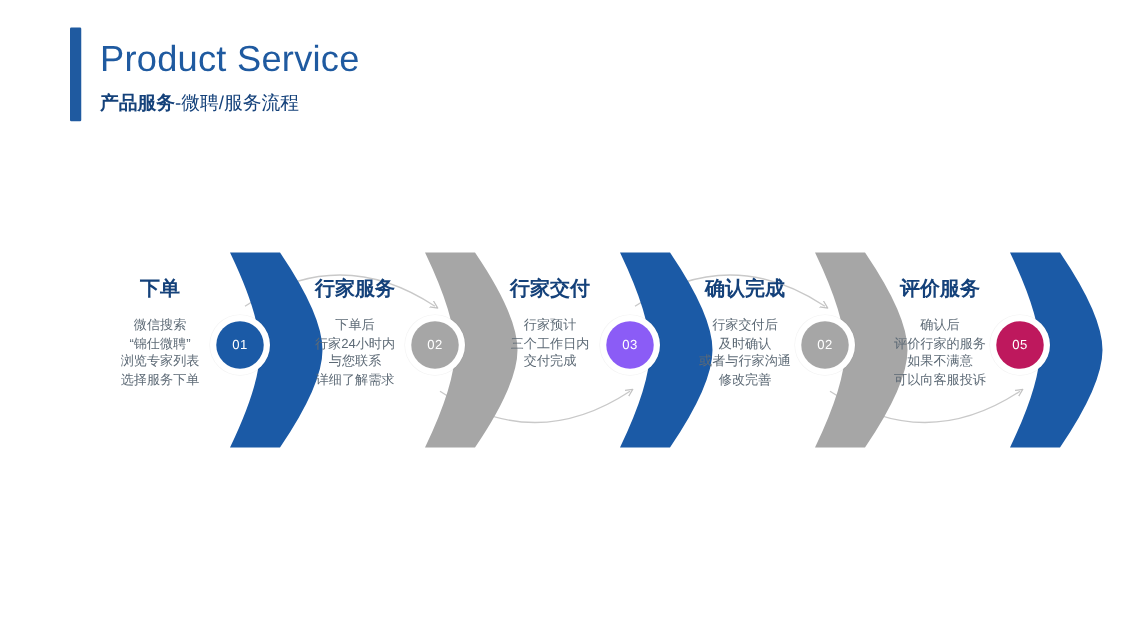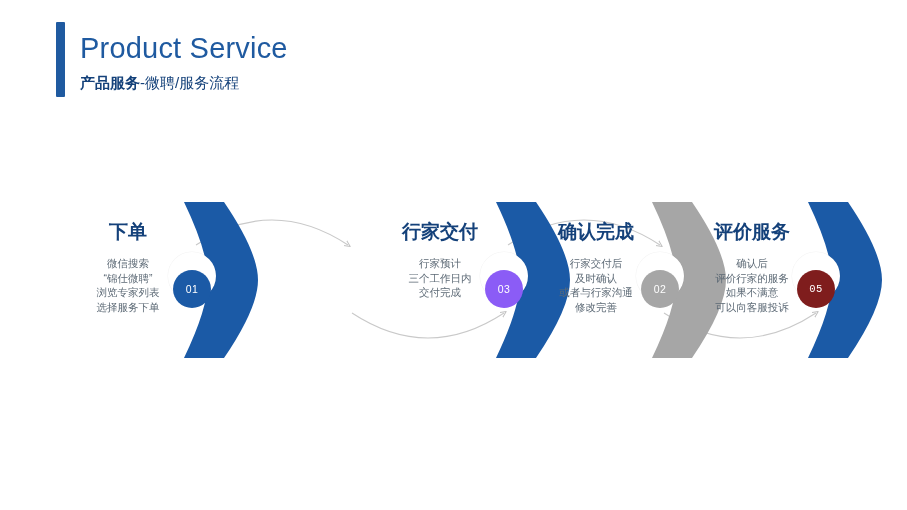--- a/index.html
+++ b/index.html
@@ -93,13 +93,12 @@
     text-align: center;
   }
   .step-title {
-    font-size: 19px;
+    font-size: 16px;
     font-weight: 700;
     color: #14417a;
     line-height: 1;
     margin-bottom: 13px;
     white-space: nowrap;
-    font-family: Liberation Mono, monospace;
   }
   .step-lines {
     font-size: 10.5px;

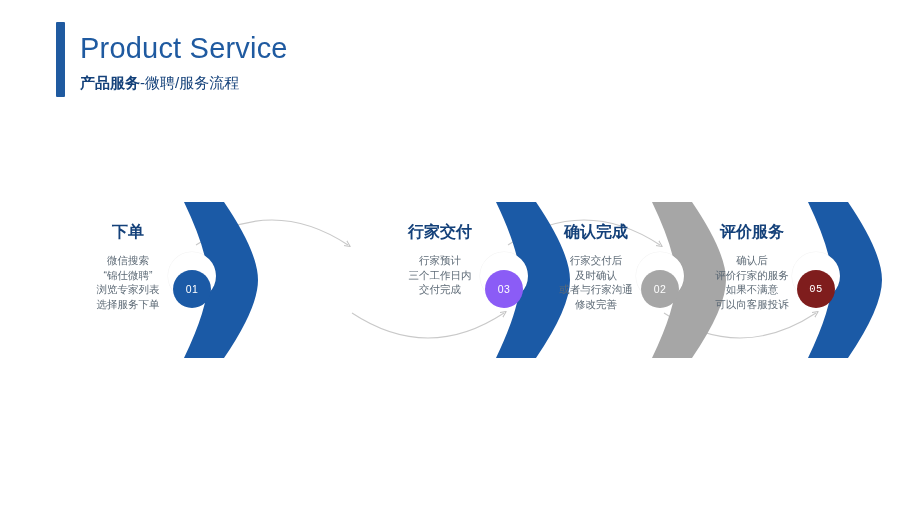--- a/index.html
+++ b/index.html
@@ -211,6 +211,28 @@
     </div>
   </div>
 
+  <div class="step" style="left:228px;">
+    <div class="step-text">
+      <div class="step-title">行家服务</div>
+      <div class="step-lines">
+        <div class="step-line">下单后</div>
+        <div class="step-line">行家24小时内</div>
+        <div class="step-line">与您联系</div>
+        <div class="step-line">详细了解需求</div>
+      </div>
+    </div>
+    <div class="chevron-wrap">
+      <svg class="chevron-svg" viewBox="0 0 84 156" preserveAspectRatio="none">
+        <path d="M6 0 L46 0 Q80 50 80 78 Q80 106 46 156 L6 156 Q30 106 30 78 Q30 50 6 0 Z" fill="#a6a6a6"></path>
+      </svg>
+    </div>
+    <div class="badge">
+      <div class="badge-ring"></div>
+      <div class="badge-disc" style="background:#a6a6a6;">
+        <span class="badge-num">02</span>
+      </div>
+    </div>
+  </div>
 
   <div class="step" style="left:384px;">
     <div class="step-text">

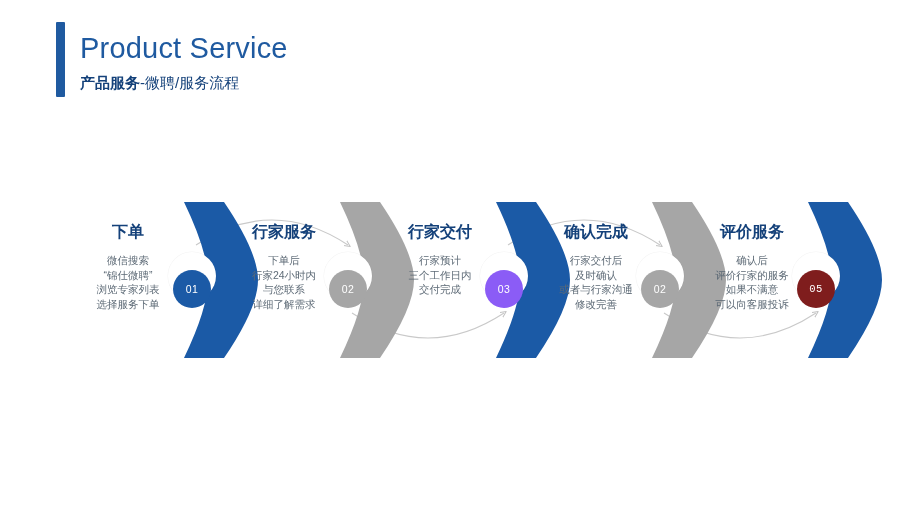--- a/index.html
+++ b/index.html
@@ -143,7 +143,7 @@
   .badge-disc {
     position: absolute;
     left: 5px;
-    top: 18px;
+    top: 5px;
     width: 38px;
     height: 38px;
     border-radius: 50%;

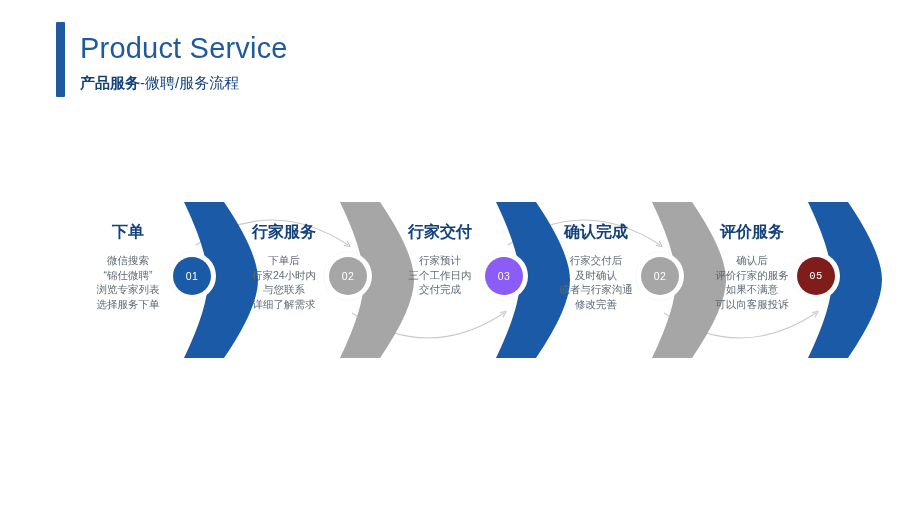--- a/index.html
+++ b/index.html
@@ -296,7 +296,7 @@
     </div>
     <div class="badge">
       <div class="badge-ring"></div>
-      <div class="badge-disc" style="background:#7f1d1d;font-family:Liberation Mono, monospace;">
+      <div class="badge-disc" style="background:#be185d;">
         <span class="badge-num">05</span>
       </div>
     </div>

